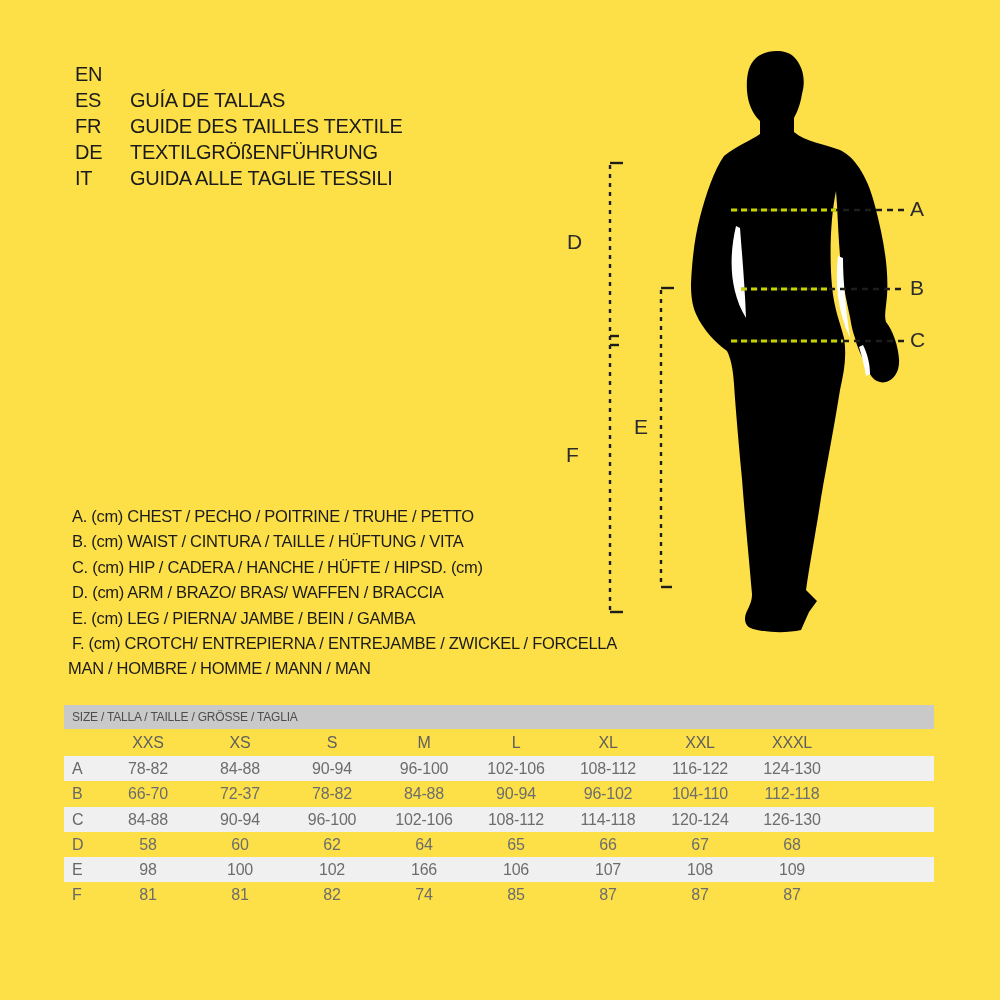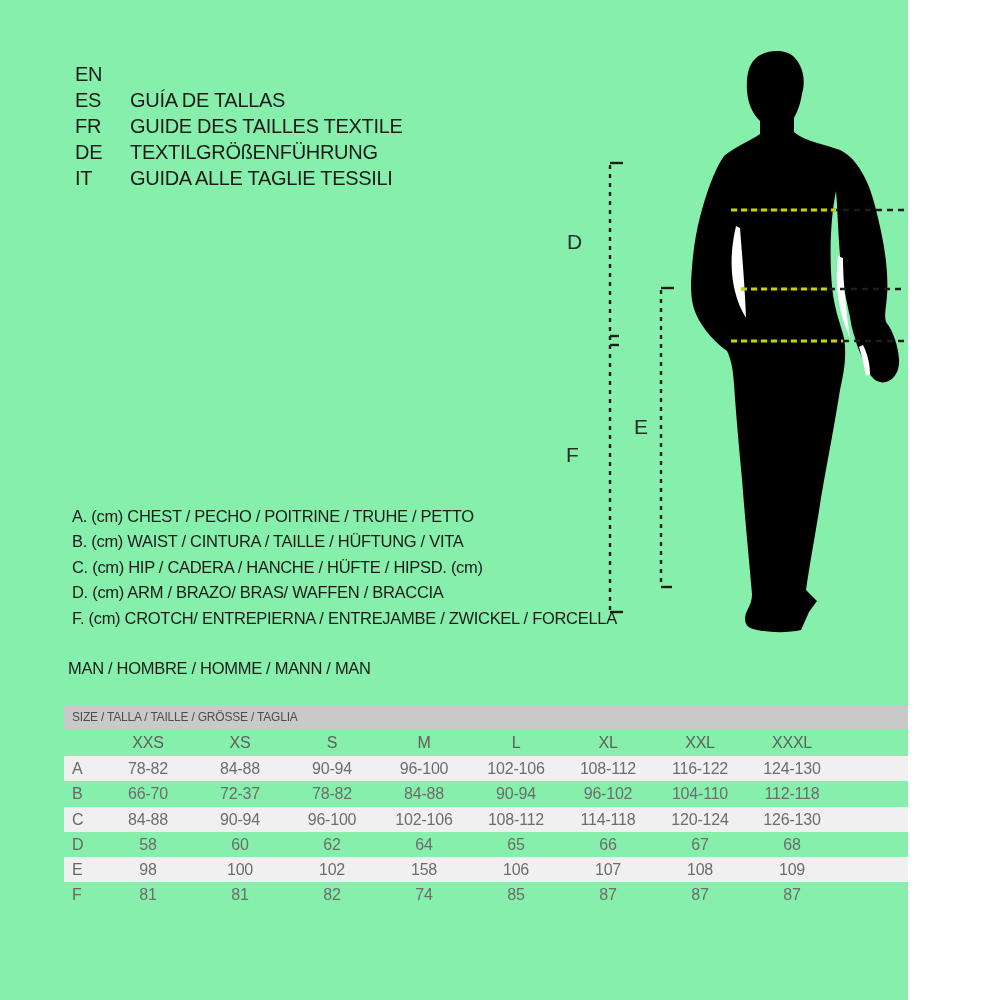--- a/index.html
+++ b/index.html
@@ -4,7 +4,7 @@
 <style>
   html,body { margin:0; padding:0; background:#ffffff; }
   body { width:1000px; height:1000px; font-family:"Liberation Sans", sans-serif; }
-  .page { position:relative; width:908px; height:1000px; background:#86efac; overflow:hidden; color:#1b1b1b; }
+  .page { position:relative; width:1000px; height:1000px; background:#fde047; overflow:hidden; color:#1b1b1b; }
 
   
   .lang-block { position:absolute; left:75px; top:61px; }

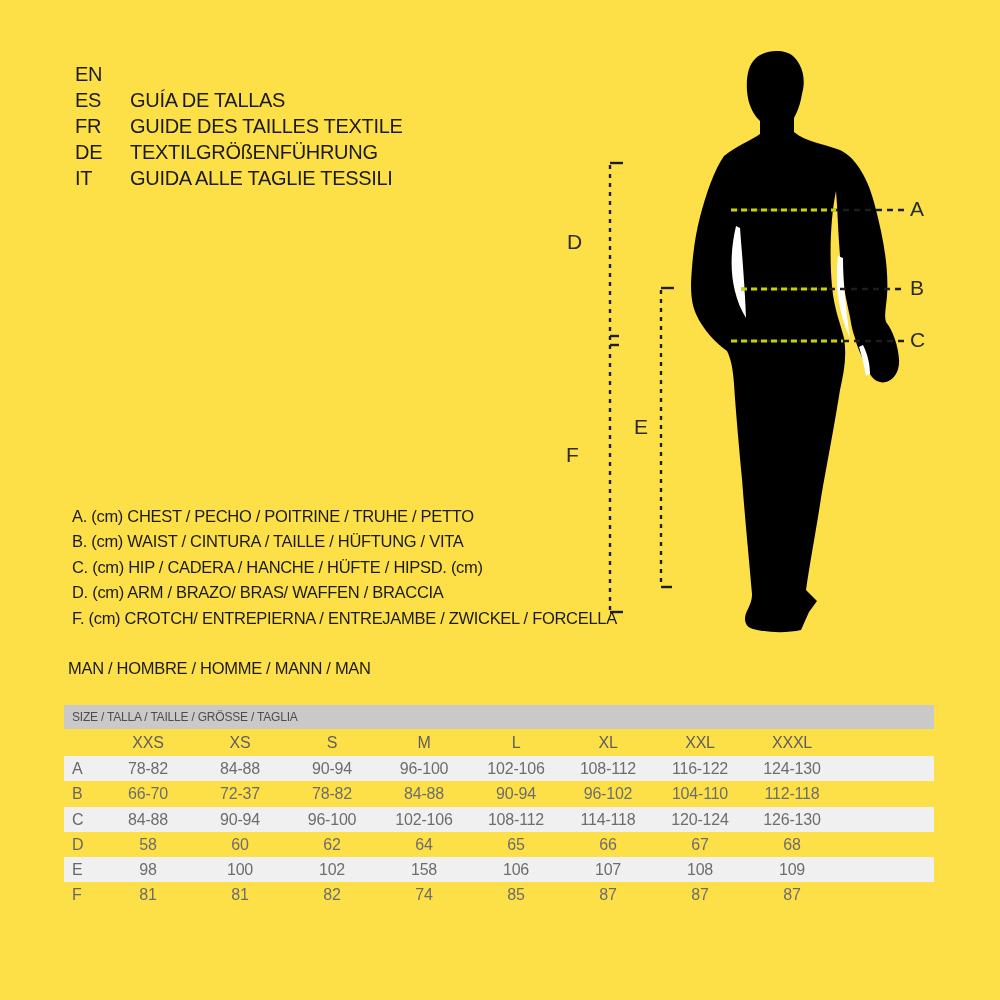--- a/index.html
+++ b/index.html
@@ -144,6 +144,7 @@
     <div class="legend-line">B. (cm) WAIST / CINTURA / TAILLE / HÜFTUNG / VITA</div>
     <div class="legend-line">C. (cm) HIP / CADERA / HANCHE / HÜFTE / HIPSD. (cm)</div>
     <div class="legend-line">D. (cm) ARM / BRAZO/ BRAS/ WAFFEN / BRACCIA</div>
+    <div class="legend-line">E. (cm) LEG / PIERNA/ JAMBE / BEIN / GAMBA</div>
     <div class="legend-line">F. (cm) CROTCH/ ENTREPIERNA / ENTREJAMBE / ZWICKEL / FORCELLA</div>
   </section>
   <div class="category-line">MAN / HOMBRE / HOMME / MANN / MAN</div>

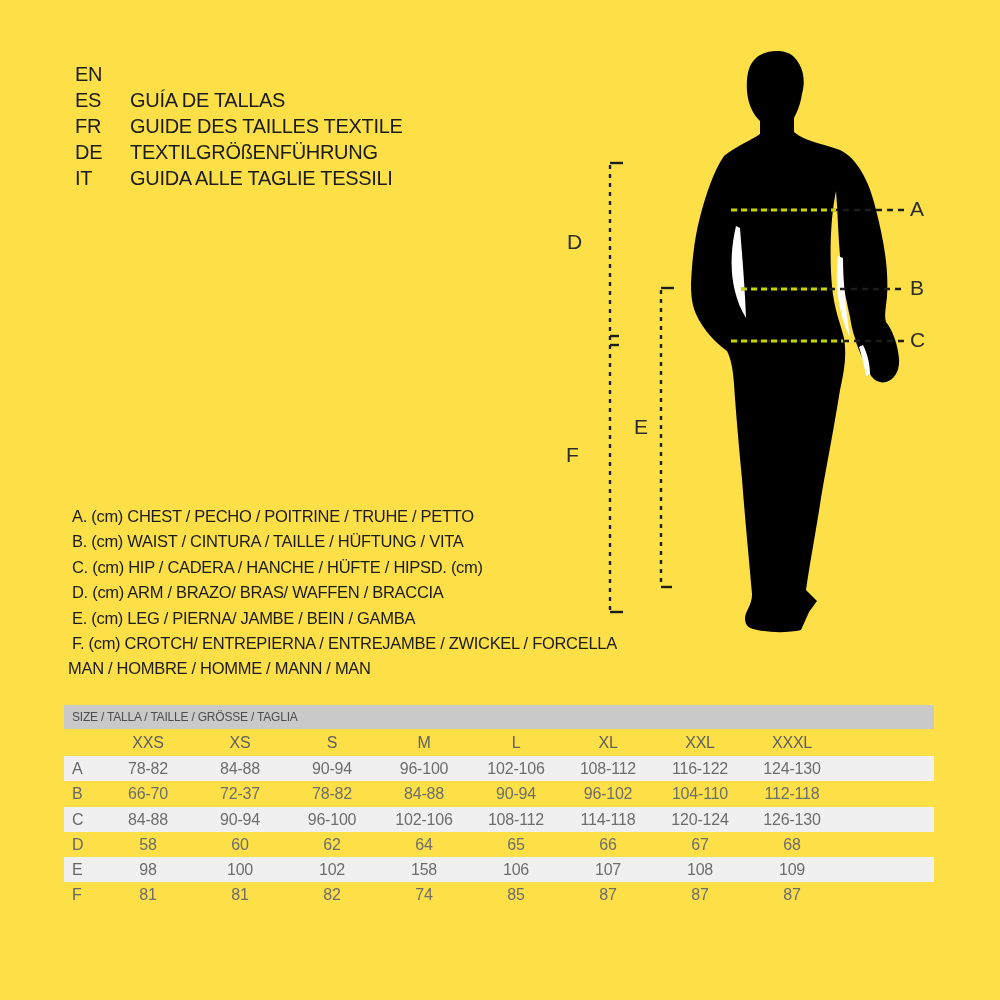--- a/index.html
+++ b/index.html
@@ -217,7 +217,7 @@
           <div class="t-cell">98</div>
           <div class="t-cell">100</div>
           <div class="t-cell">102</div>
-          <div class="t-cell">158</div>
+          <div class="t-cell">166</div>
           <div class="t-cell">106</div>
           <div class="t-cell">107</div>
           <div class="t-cell">108</div>

